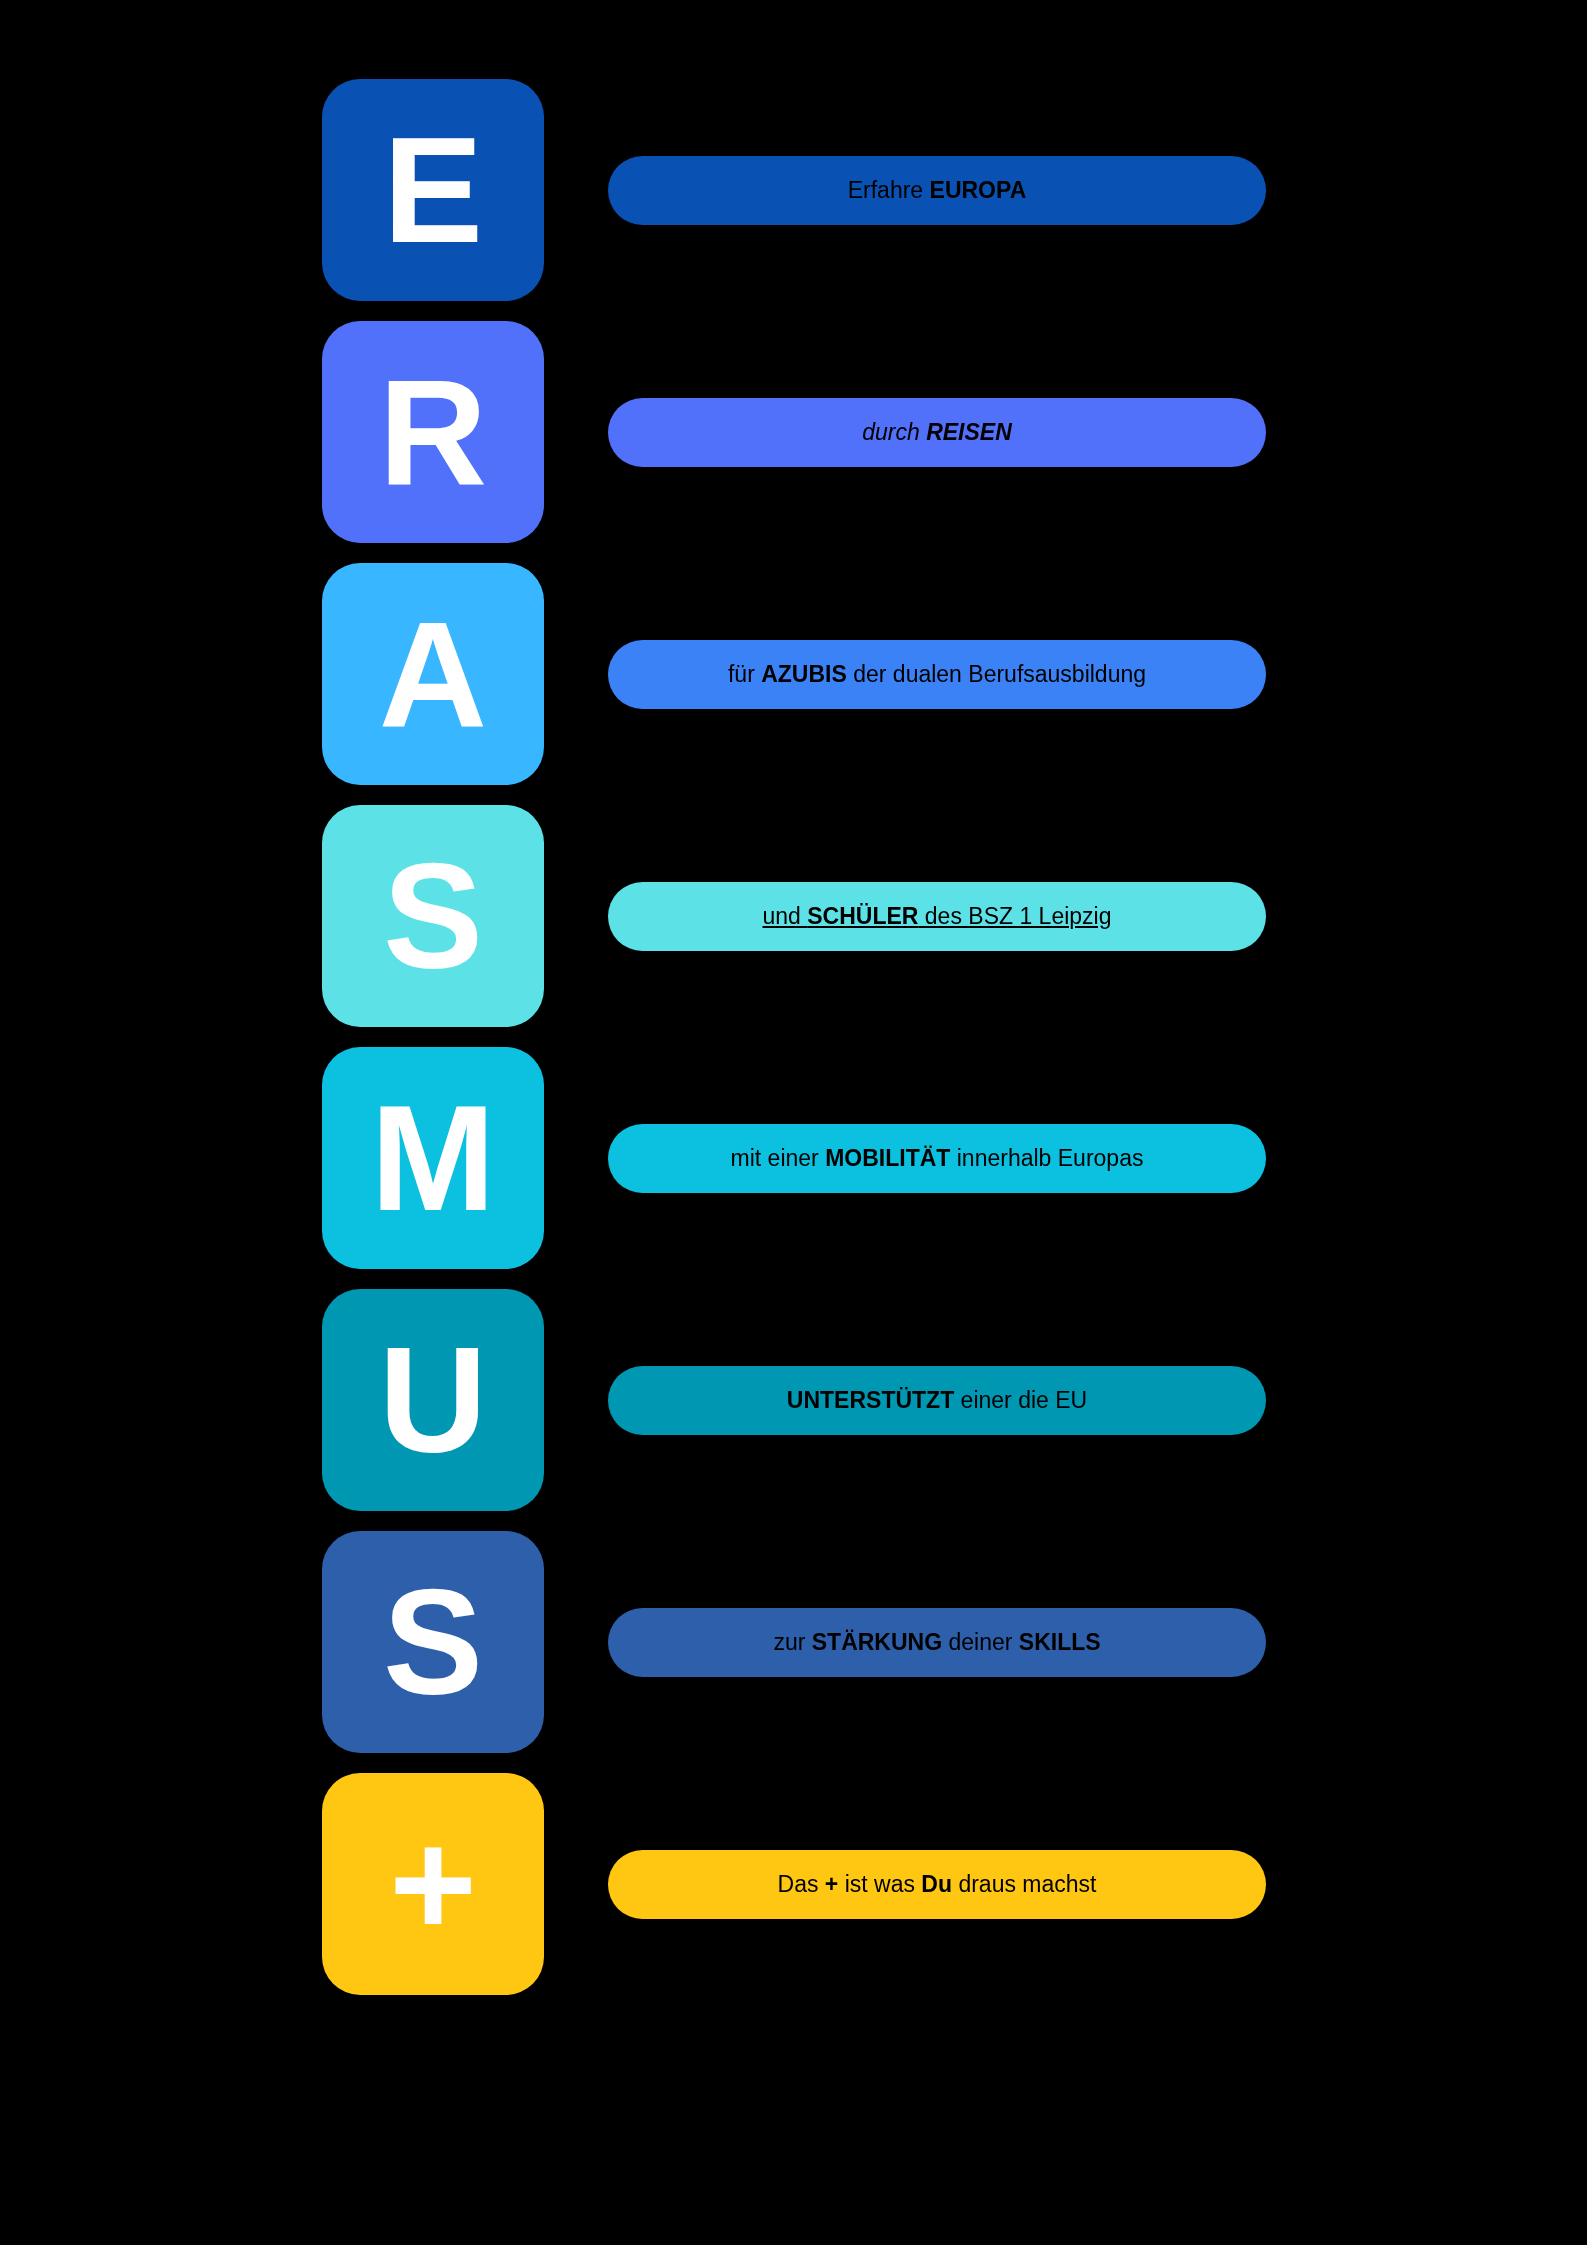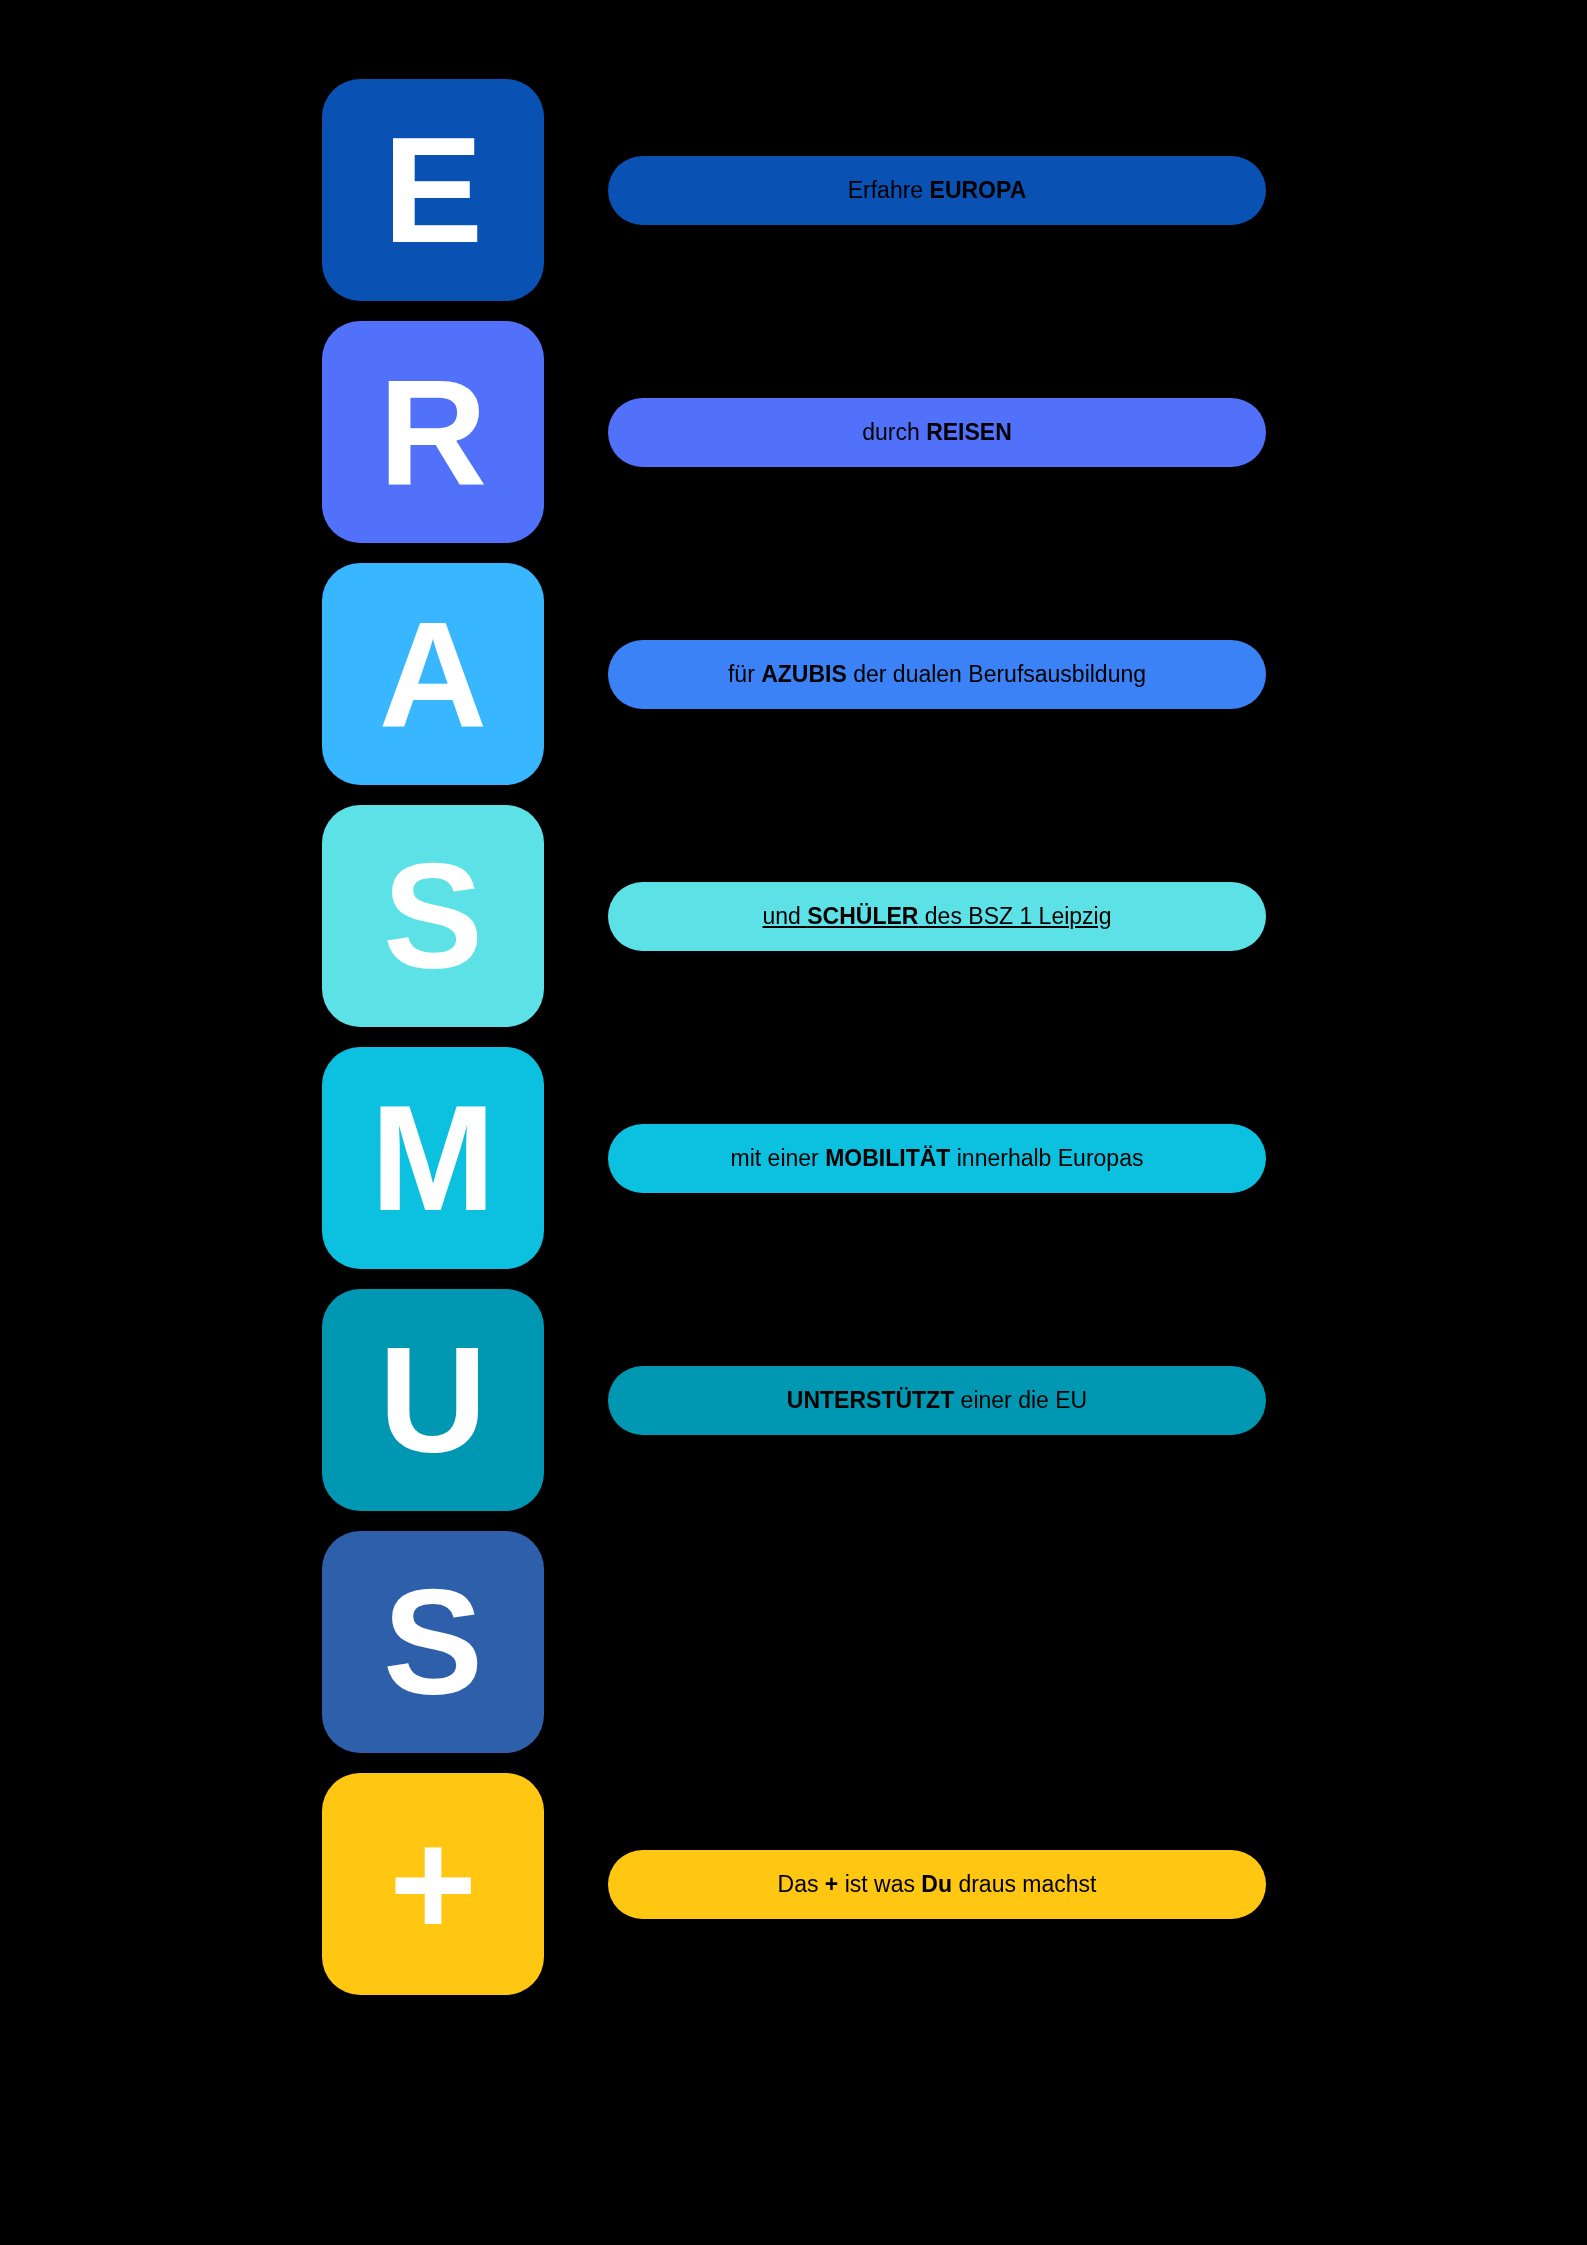--- a/index.html
+++ b/index.html
@@ -82,7 +82,7 @@
       <div class="square" style="background: rgb(82, 113, 250);">
         <span class="letter">R</span>
       </div>
-      <div class="pill" style="background: rgb(82, 113, 250);">
+      <div class="pill" style="background: rgb(82, 113, 250); font-style: italic;">
         <span>durch </span>
           <span class="b">REISEN</span>
           <span></span>

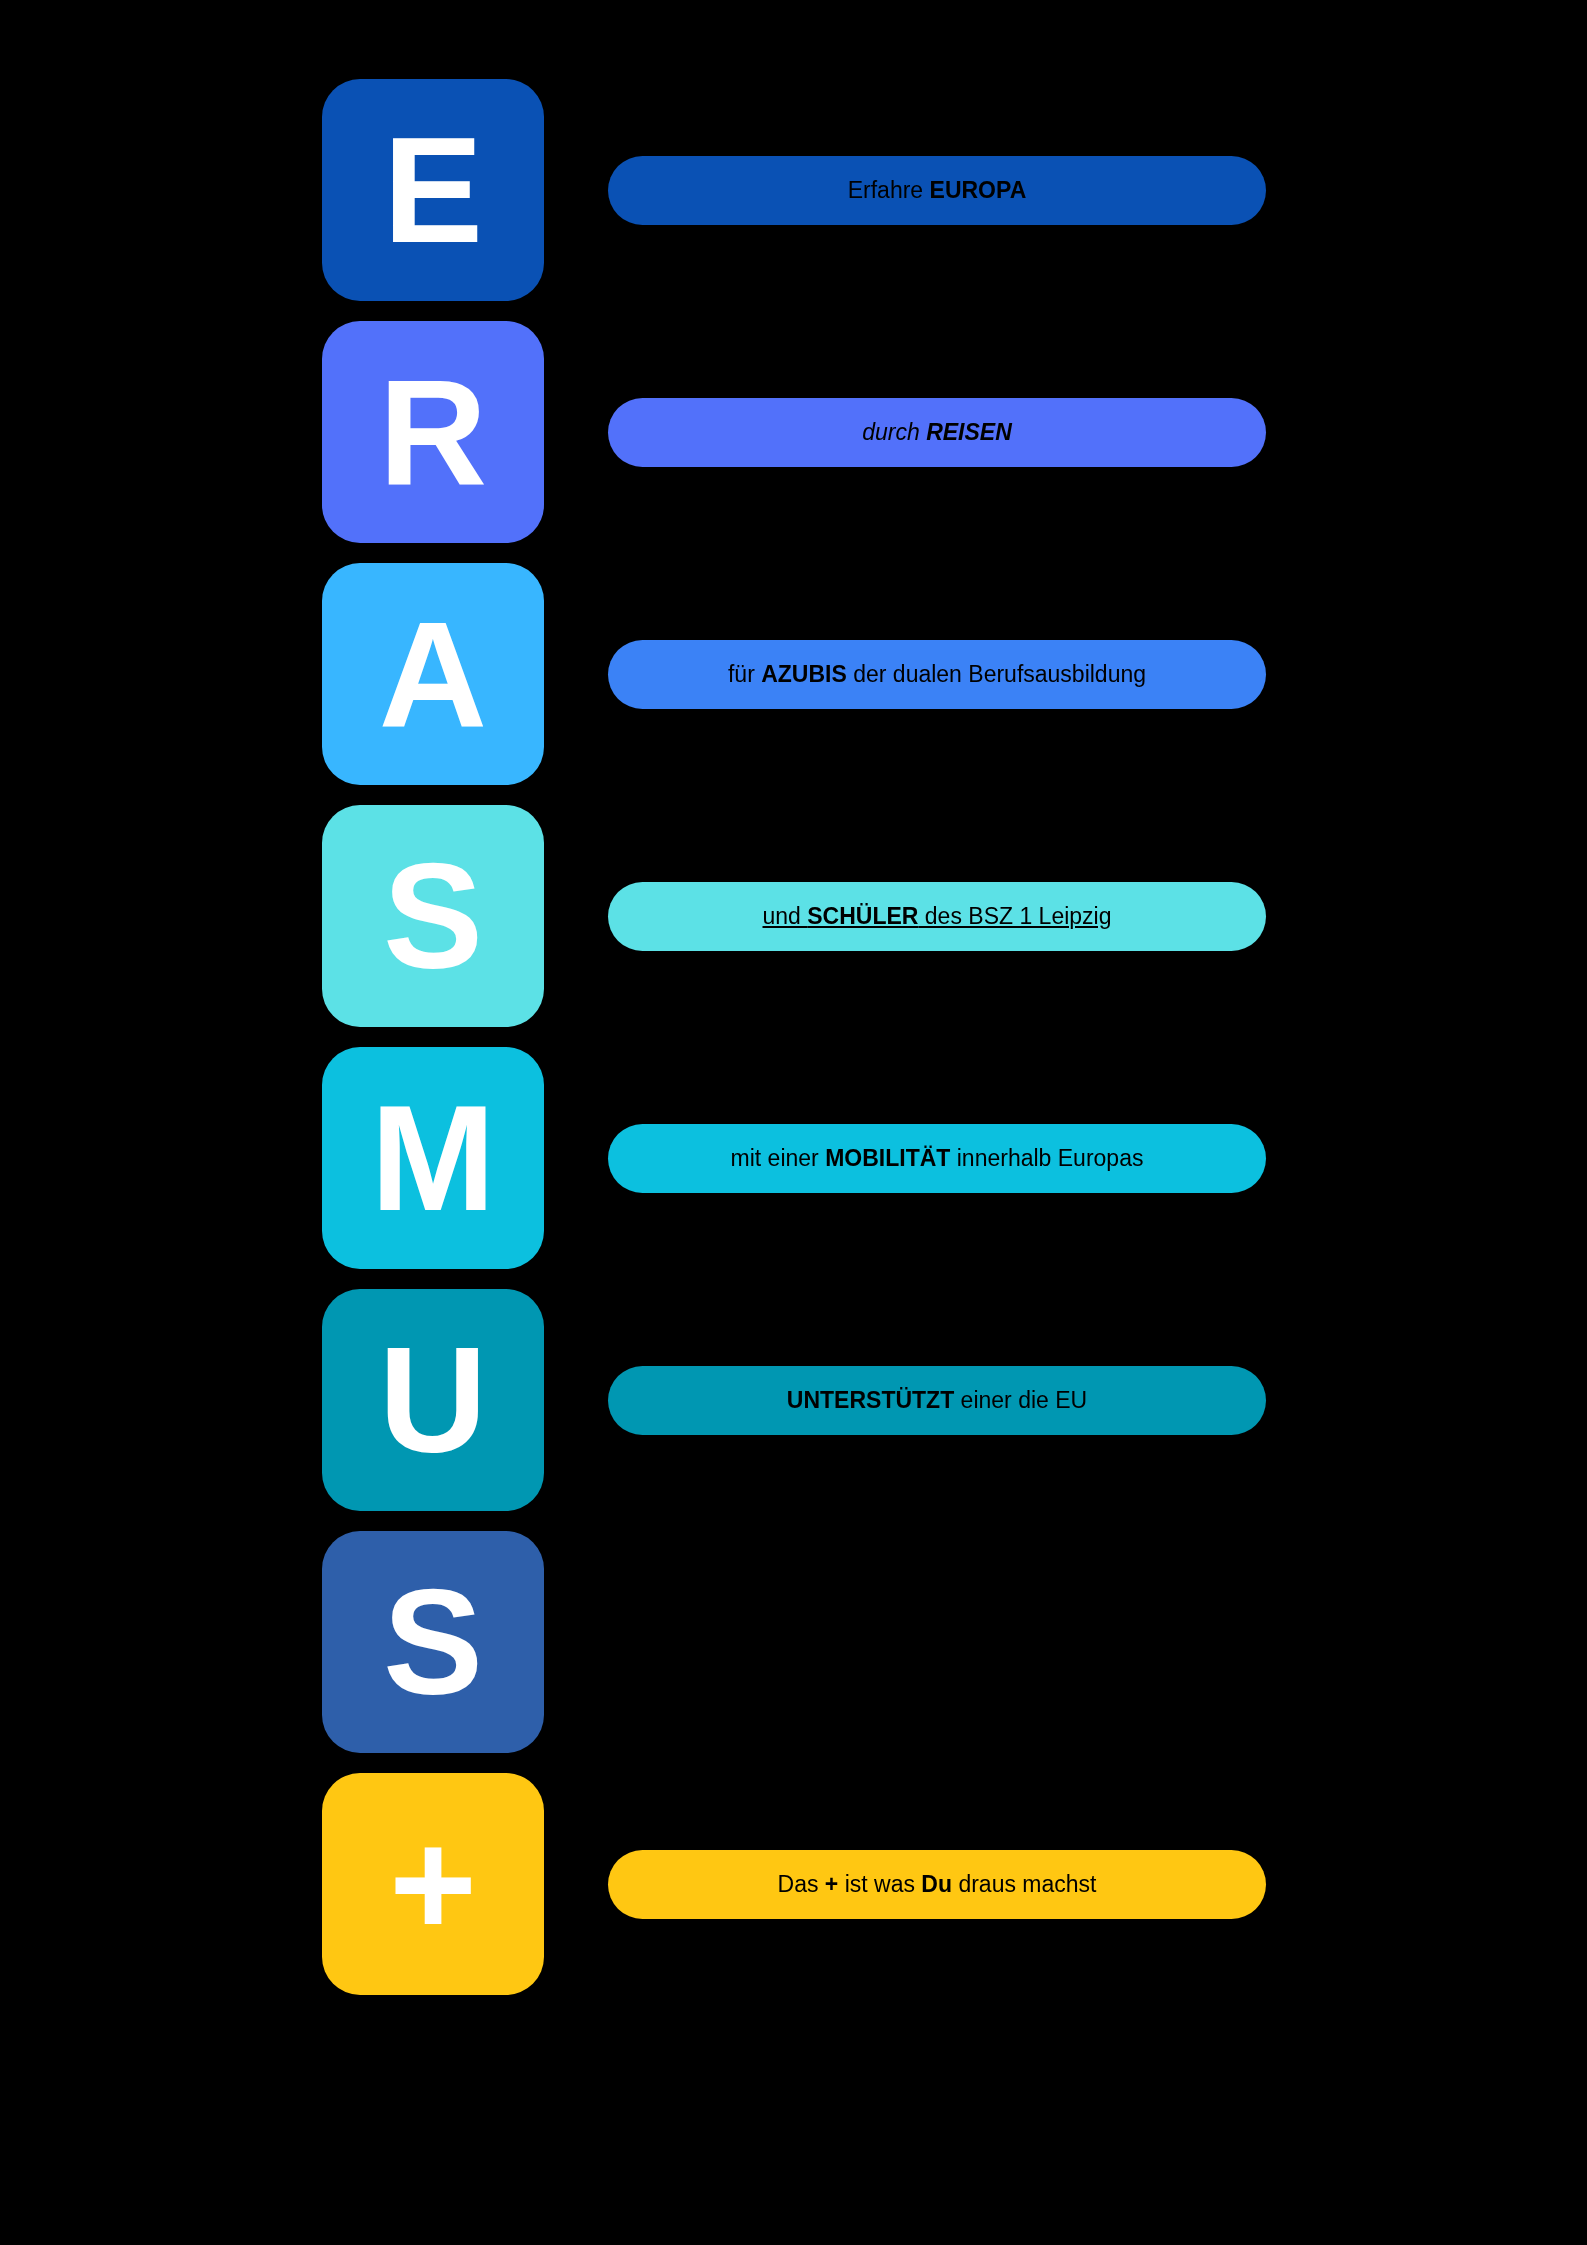--- a/index.html
+++ b/index.html
@@ -147,6 +147,13 @@
       <div class="square" style="background: rgb(46, 95, 170);">
         <span class="letter">S</span>
       </div>
+      <div class="pill" style="background: rgb(46, 95, 170);">
+        <span>zur </span>
+          <span class="b">STÄRKUNG</span>
+          <span> deiner </span>
+          <span class="b">SKILLS</span>
+          <span></span>
+      </div>
     </div>
 
     <div class="row">

